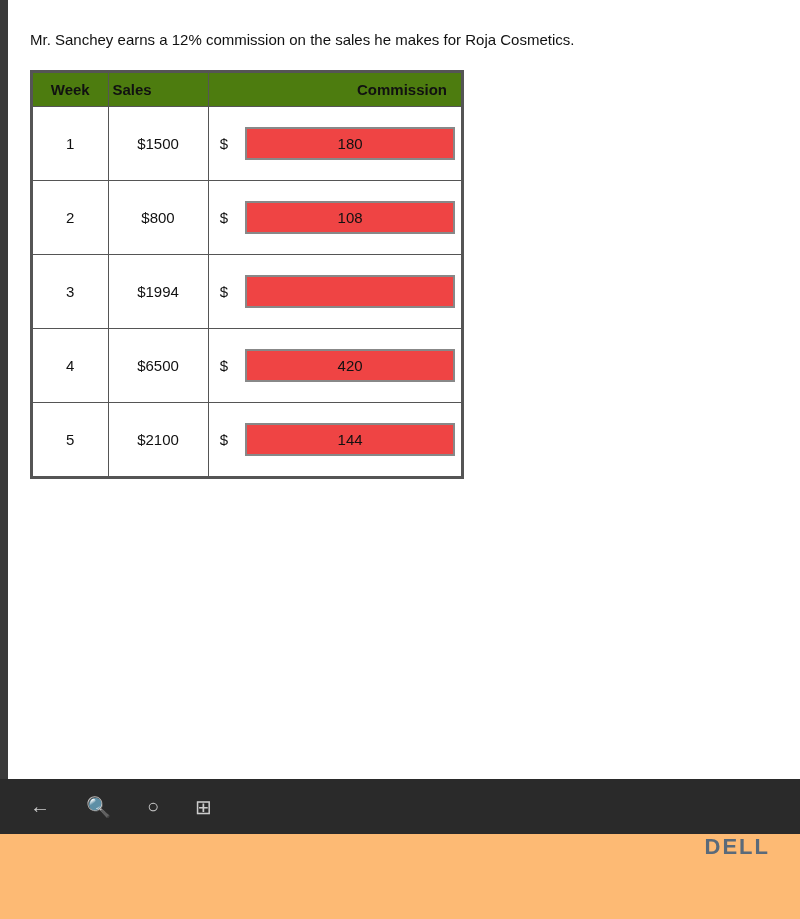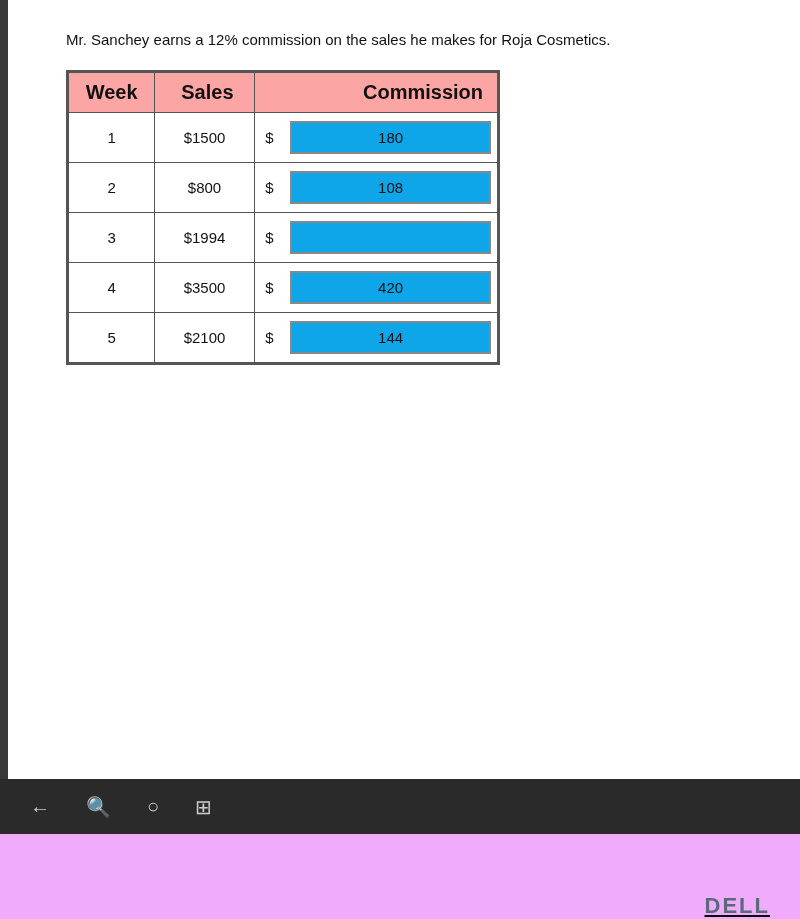--- a/index.html
+++ b/index.html
@@ -21,7 +21,6 @@
       padding: 28px 30px 20px 30px;
       background: #ffffff;
       min-height: 780px;
-      margin-left: 36px;
     }
 
     .description-text {

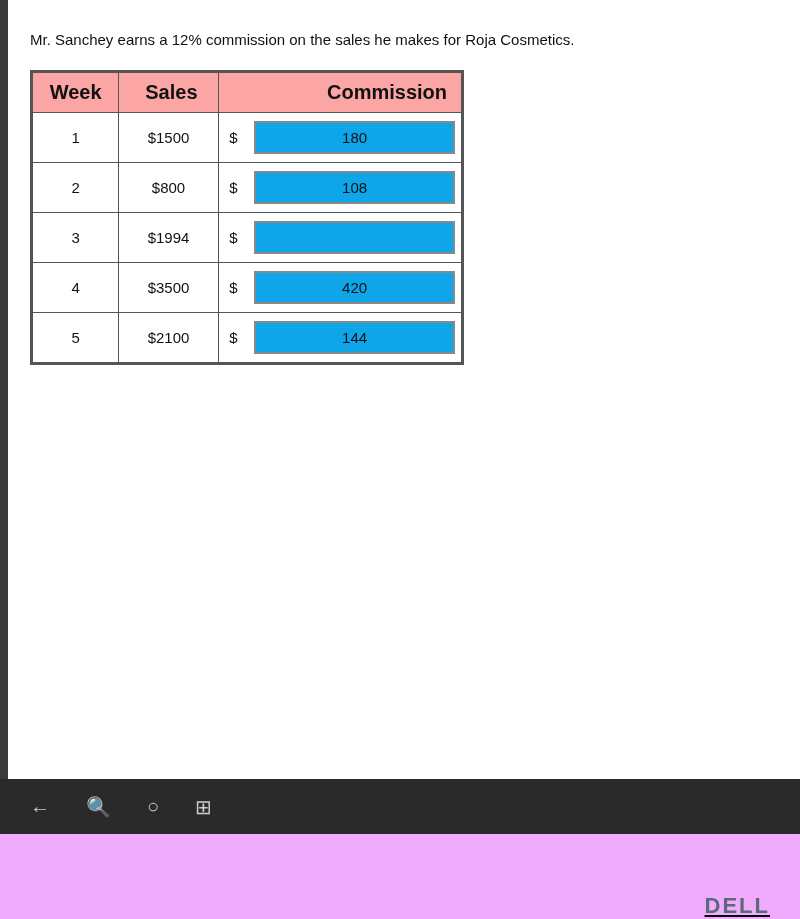--- a/index.html
+++ b/index.html
@@ -48,10 +48,10 @@
 
     thead tr th {
       font-weight: bold;
-      font-size: 20px;
+      font-size: 15px;
       text-align: center;
       padding: 8px 14px;
-      background: #fca5a5;
+      background: #4d7c0f;
       color: #111;
     }
 

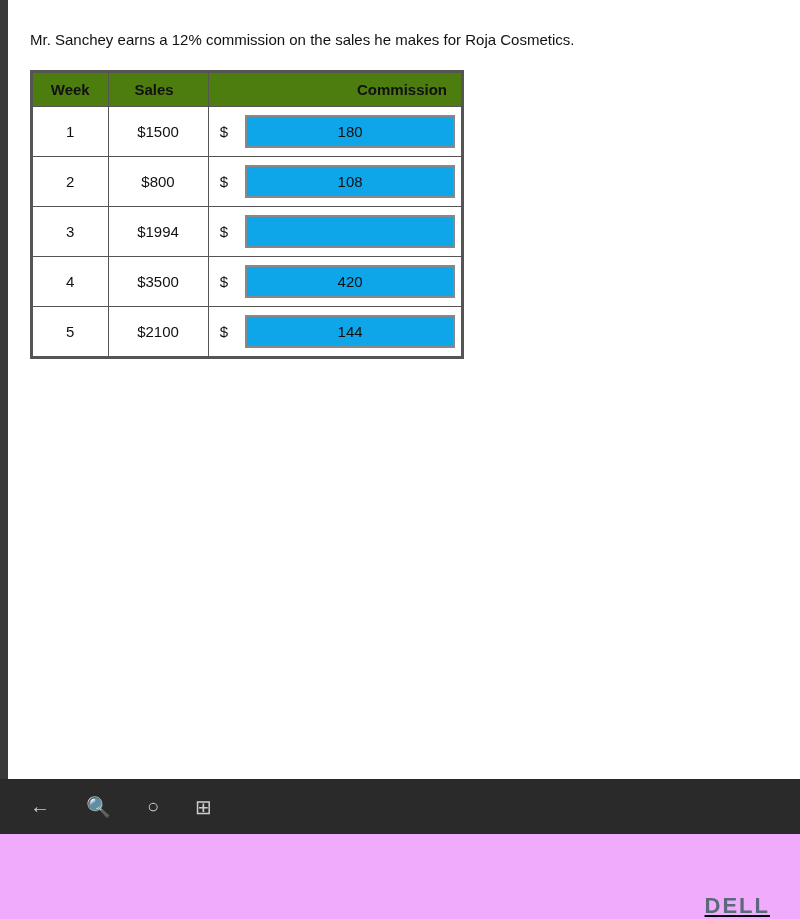--- a/index.html
+++ b/index.html
@@ -63,7 +63,7 @@
     thead tr th.sales-header {
       width: 90px;
       text-align: left;
-      padding-left: 26px;
+      padding-left: 4px;
     }
 
     thead tr th.commission-header {

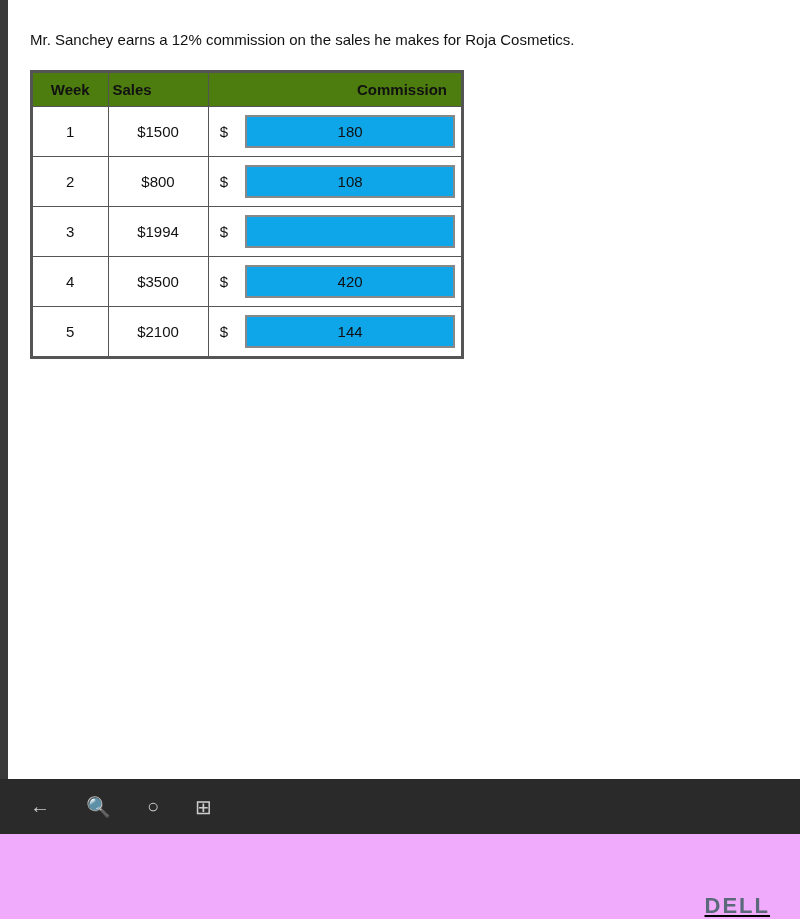--- a/index.html
+++ b/index.html
@@ -86,7 +86,7 @@
     .sales-cell {
       width: 90px;
       text-align: center;
-      padding: 16px 8px;
+      padding: 28px 8px;
     }
 
     .dollar-sign-cell {

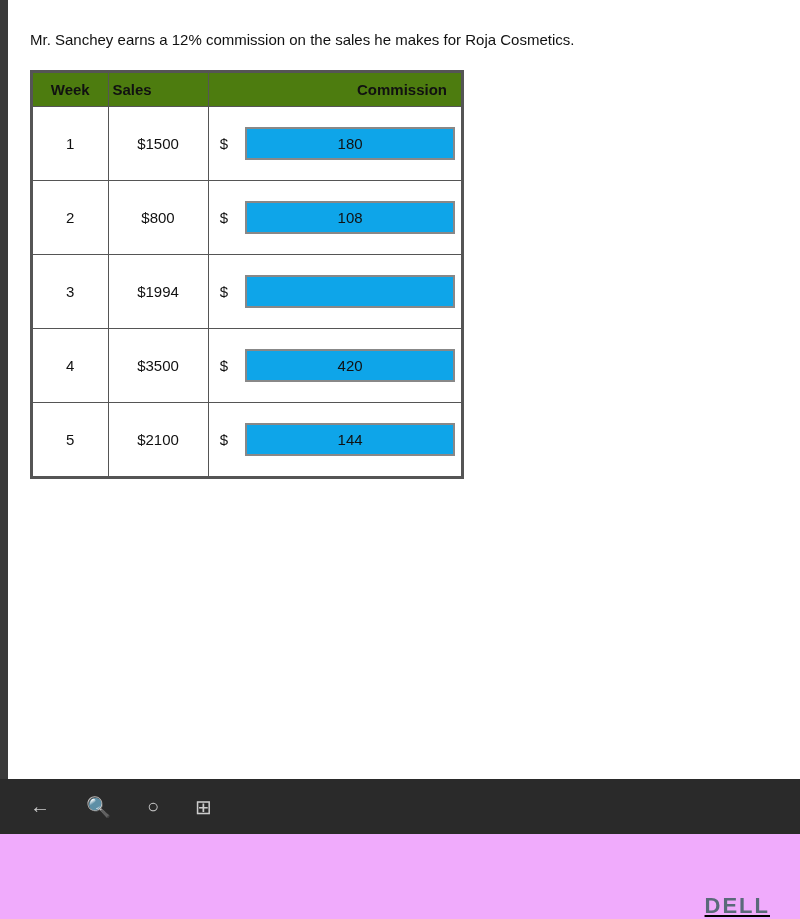--- a/index.html
+++ b/index.html
@@ -105,7 +105,7 @@
     .commission-input {
       width: 100%;
       border: 2px solid #888;
-      background: #0ea5e9;
+      background: #ef4444;
       font-size: 15px;
       padding: 6px 23px;
       text-align: center;

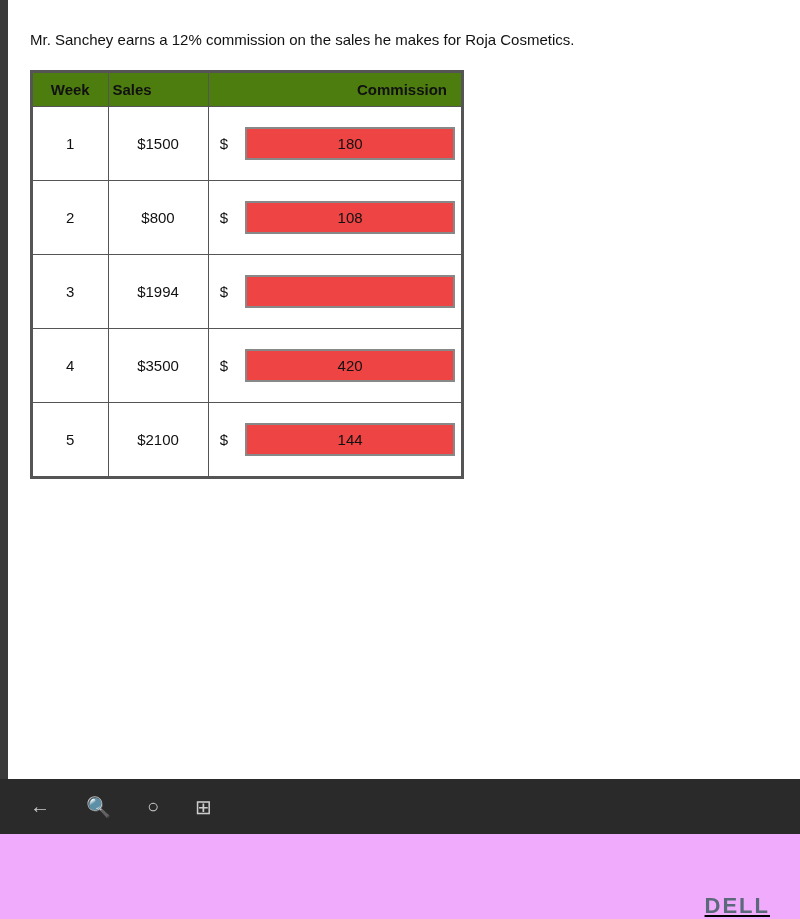--- a/index.html
+++ b/index.html
@@ -208,7 +208,7 @@
           </tr>
           <tr>
             <td class="week-cell">4</td>
-            <td class="sales-cell">$3500</td>
+            <td class="sales-cell">$6500</td>
             <td class="dollar-sign-cell" style="border-right: 0px;">$</td>
             <td class="commission-input-cell" style="border-left: 0px;"><input type="text" class="commission-input" value="420" style=""></td>
           </tr>

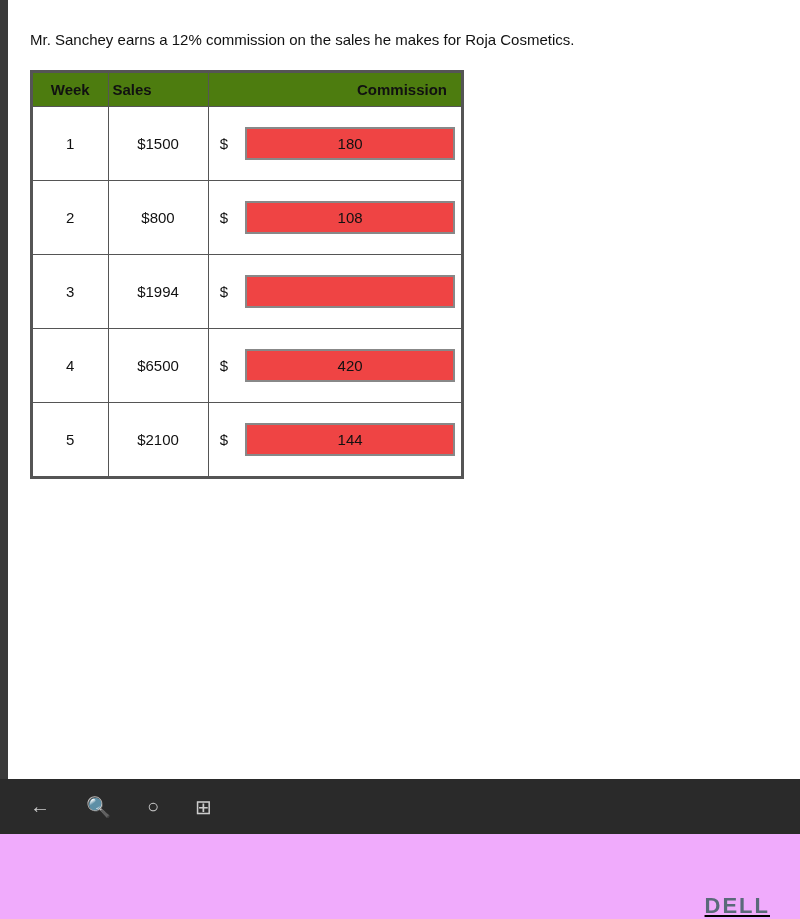--- a/index.html
+++ b/index.html
@@ -142,12 +142,11 @@
 
     .taskbar-bottom {
       flex: 1;
-      background: #f0abfc;
+      background: #fdba74;
       display: flex;
-      align-items: flex-end;
+      align-items: flex-start;
       justify-content: flex-end;
       padding-right: 30px;
-      text-decoration: underline;
     }
 
     .dell-logo {

